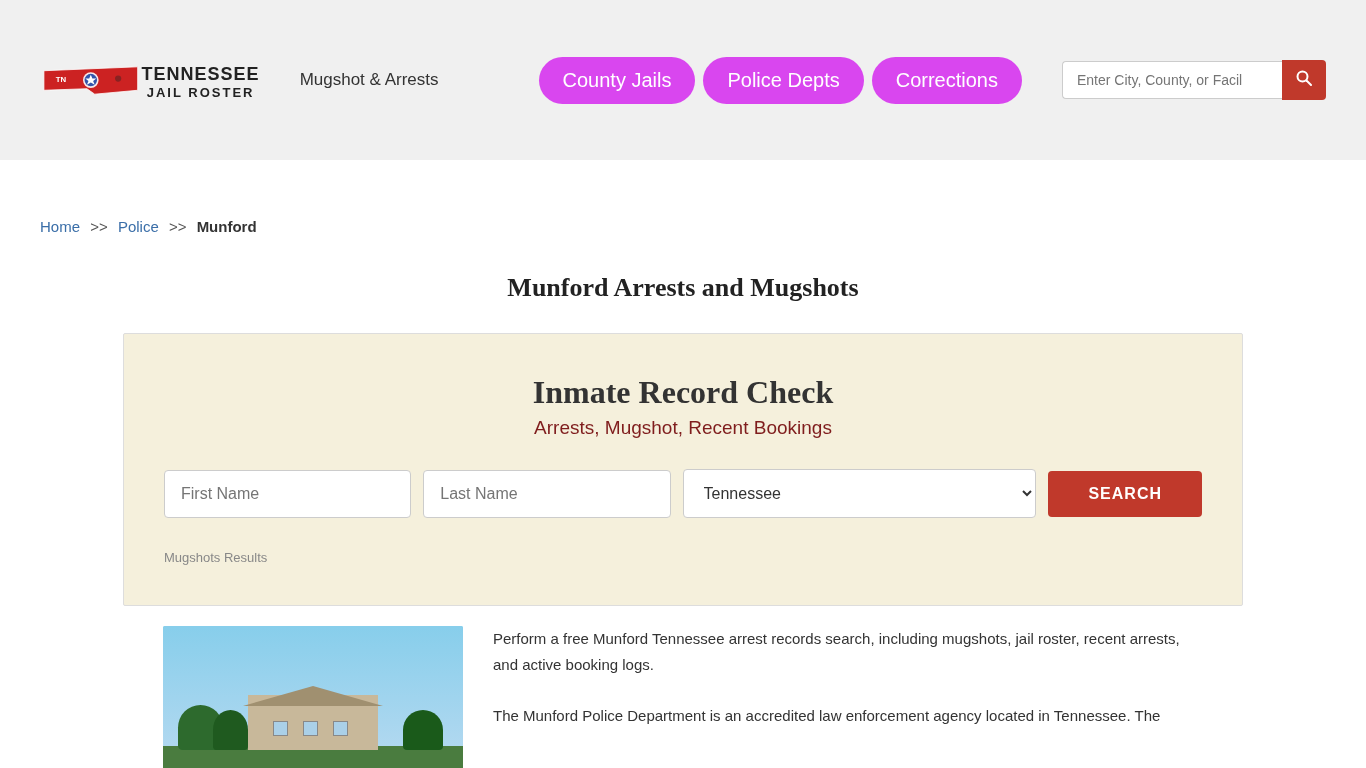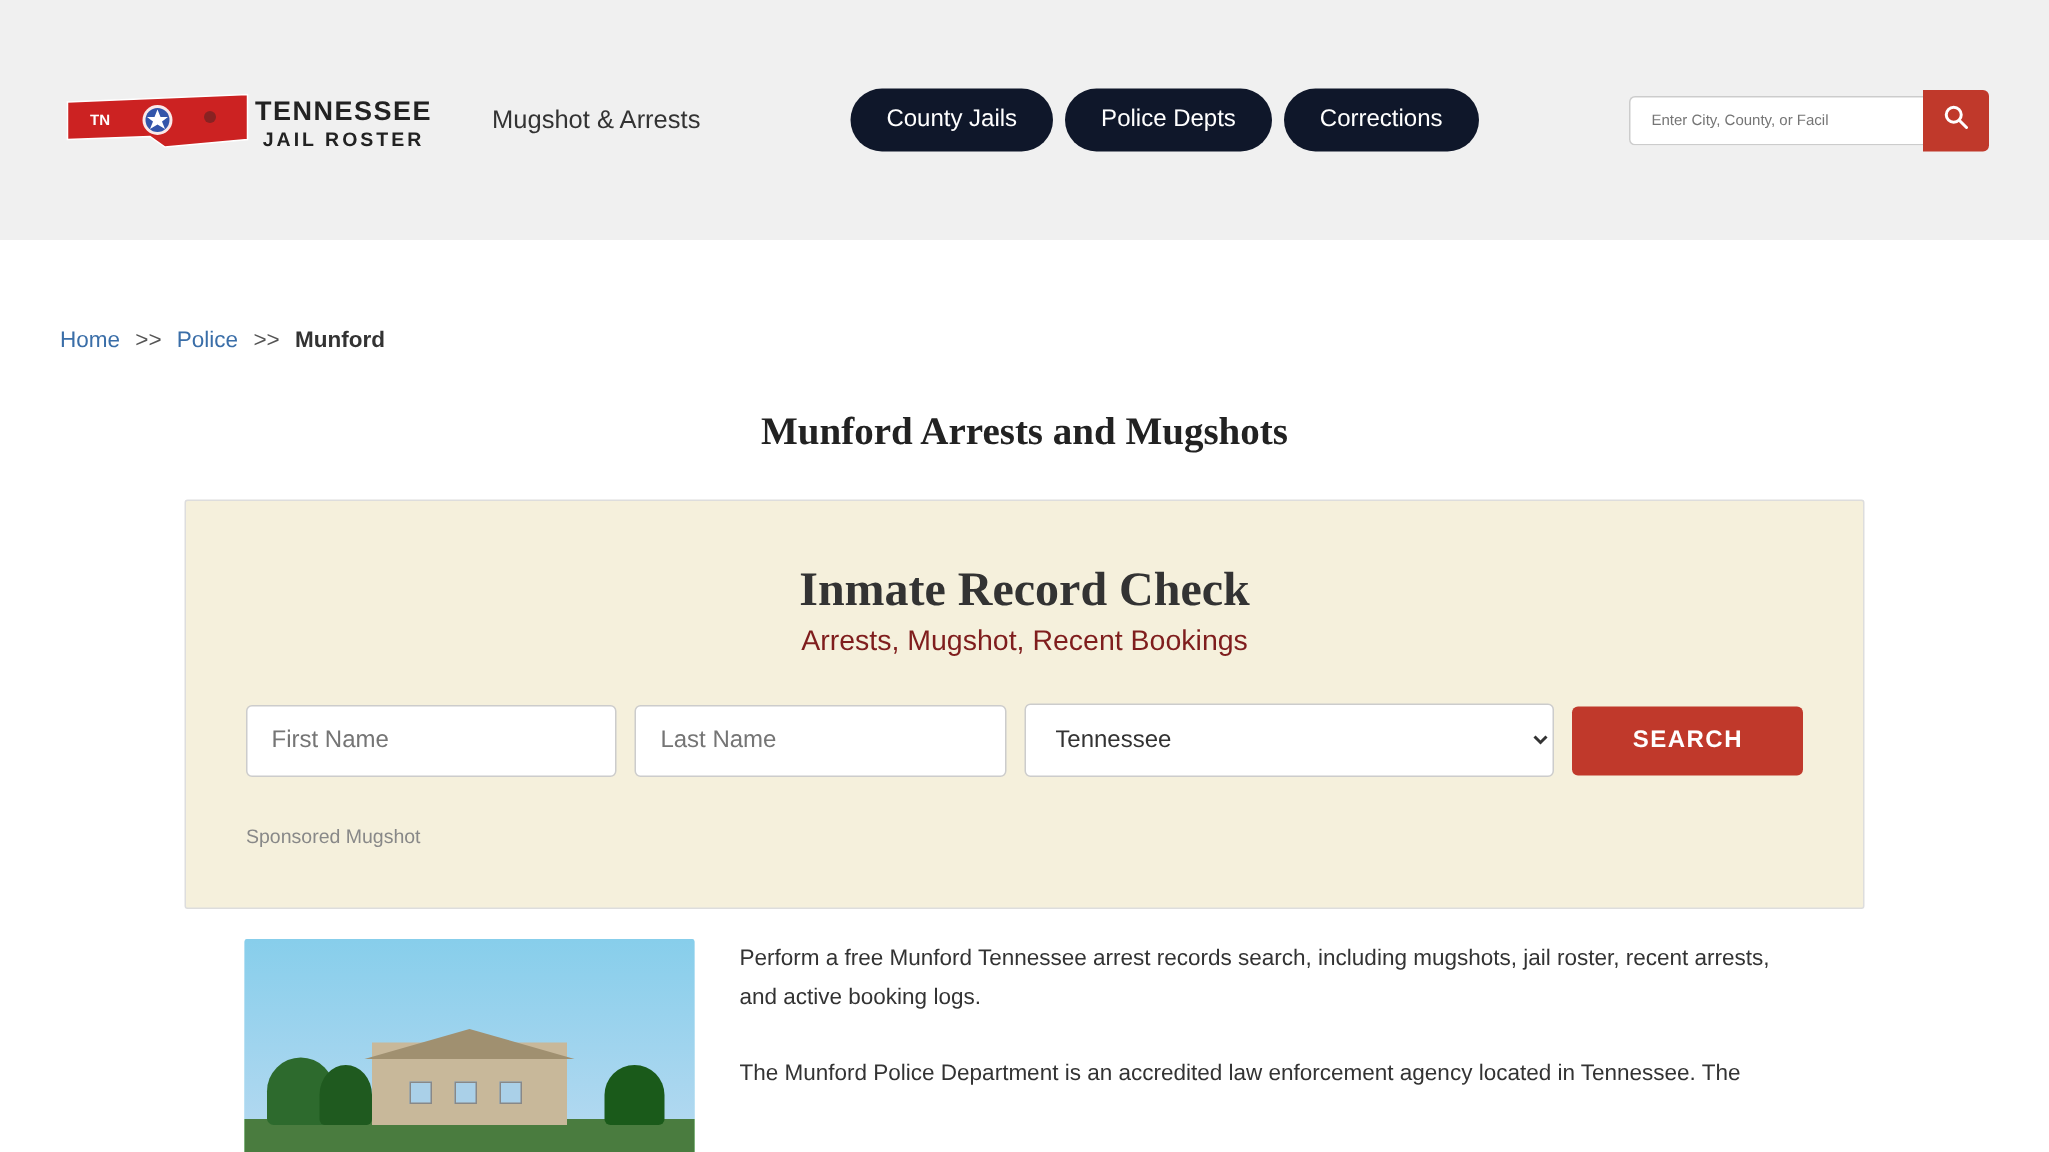--- a/index.html
+++ b/index.html
@@ -53,12 +53,12 @@
       margin-left: 60px;
     }
     .nav-btn {
-      background: #0f172a;
+      background: #d946ef;
       color: #fff;
       border: none;
       border-radius: 25px;
       padding: 12px 24px;
-      font-size: 16px;
+      font-size: 20px;
       font-family: Arial, sans-serif;
       cursor: pointer;
       white-space: nowrap;

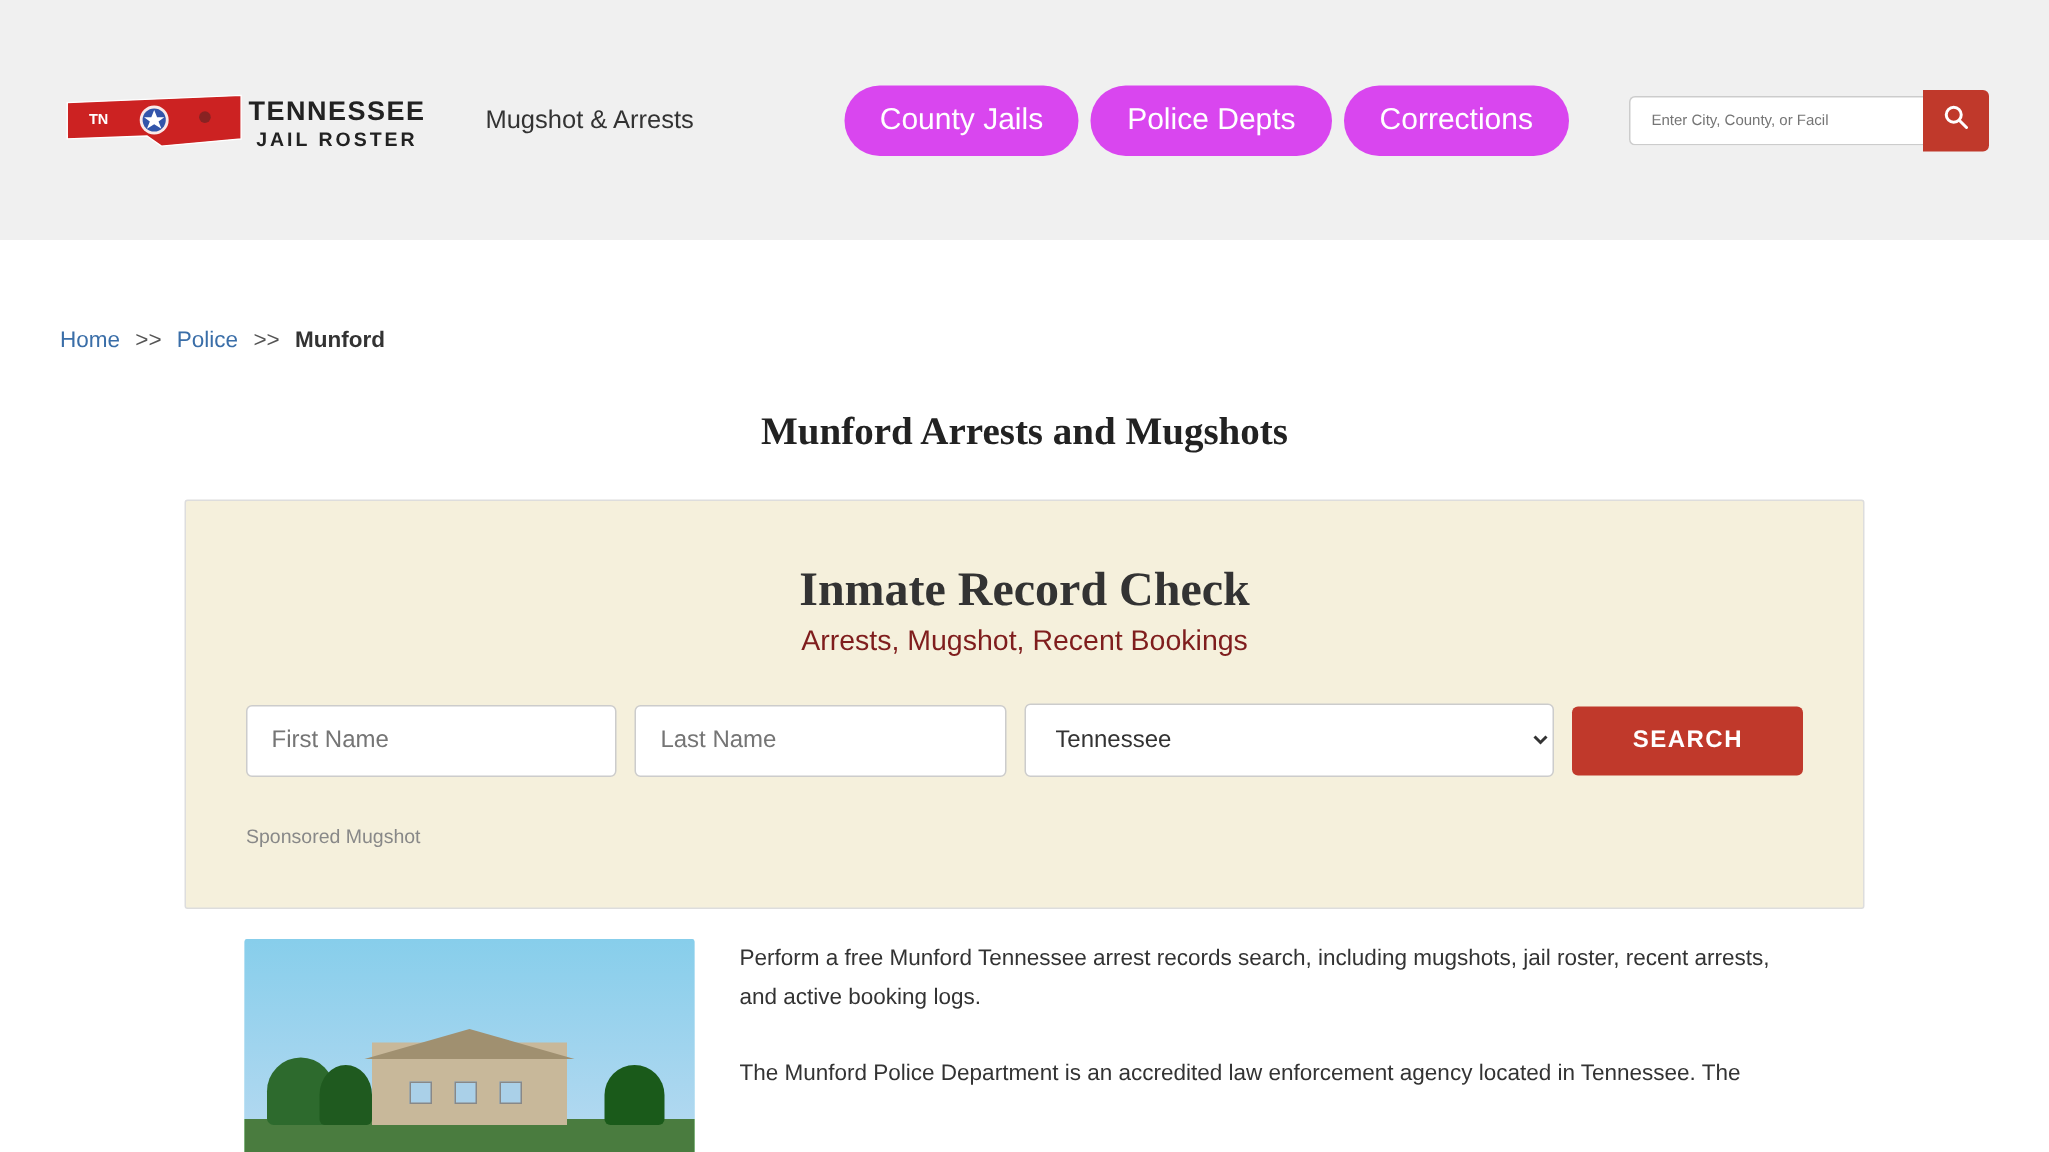--- a/index.html
+++ b/index.html
@@ -70,9 +70,9 @@
       align-items: center;
     }
     .search-input {
-      width: 196px;
+      width: 220px;
       padding: 10px 14px;
-      font-size: 10px;
+      font-size: 14px;
       border: 1px solid #ccc;
       border-right: none;
       border-radius: 4px 0 0 4px;

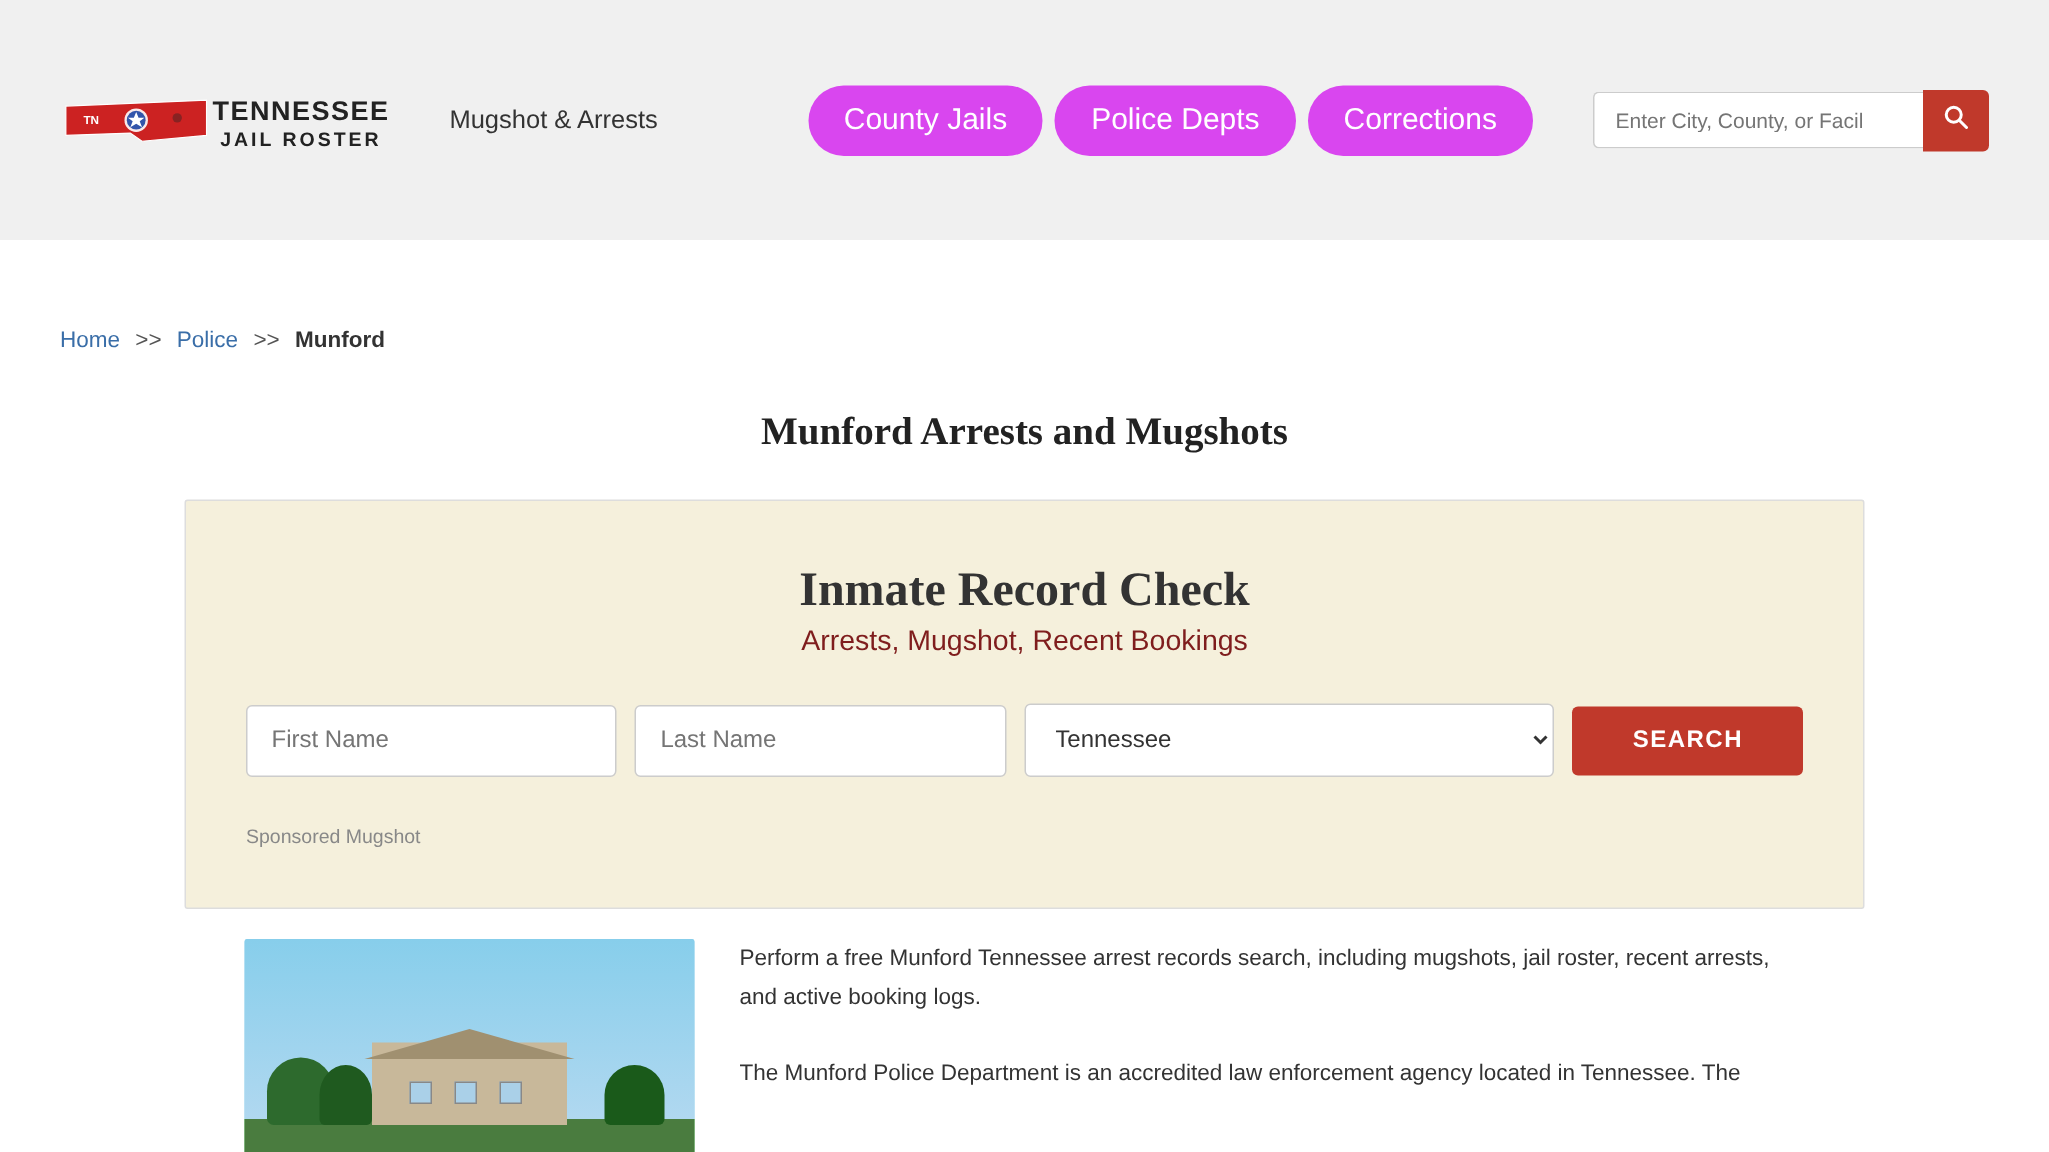--- a/index.html
+++ b/index.html
@@ -297,7 +297,7 @@
     <button class="search-submit-btn">SEARCH</button>
   </div>
 
-  <div class="sponsored-results">Sponsored Mugshot</div>
+  <div class="sponsored-results">Mugshots Results</div>
 </div>
 
 <div class="content-section">

